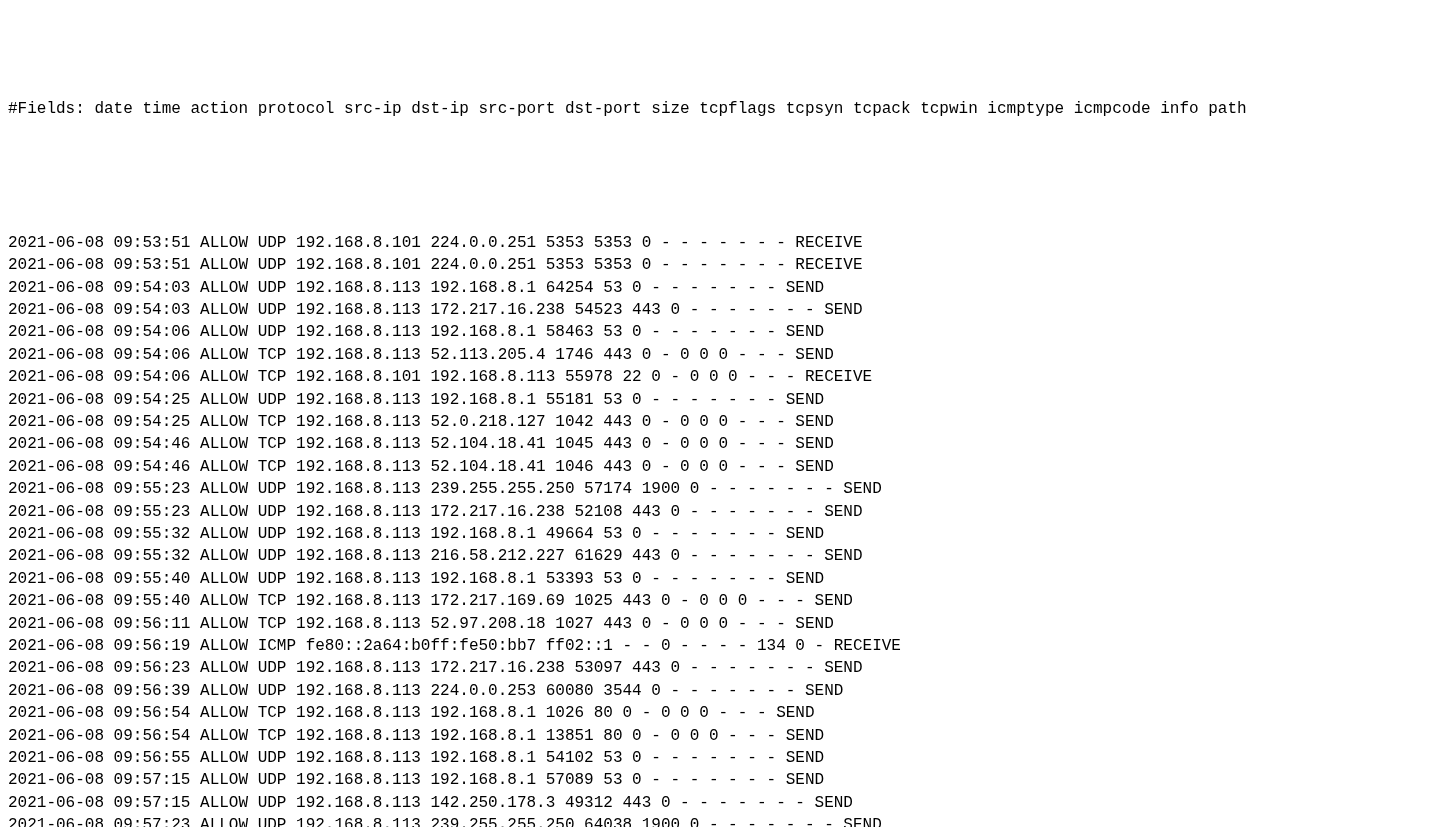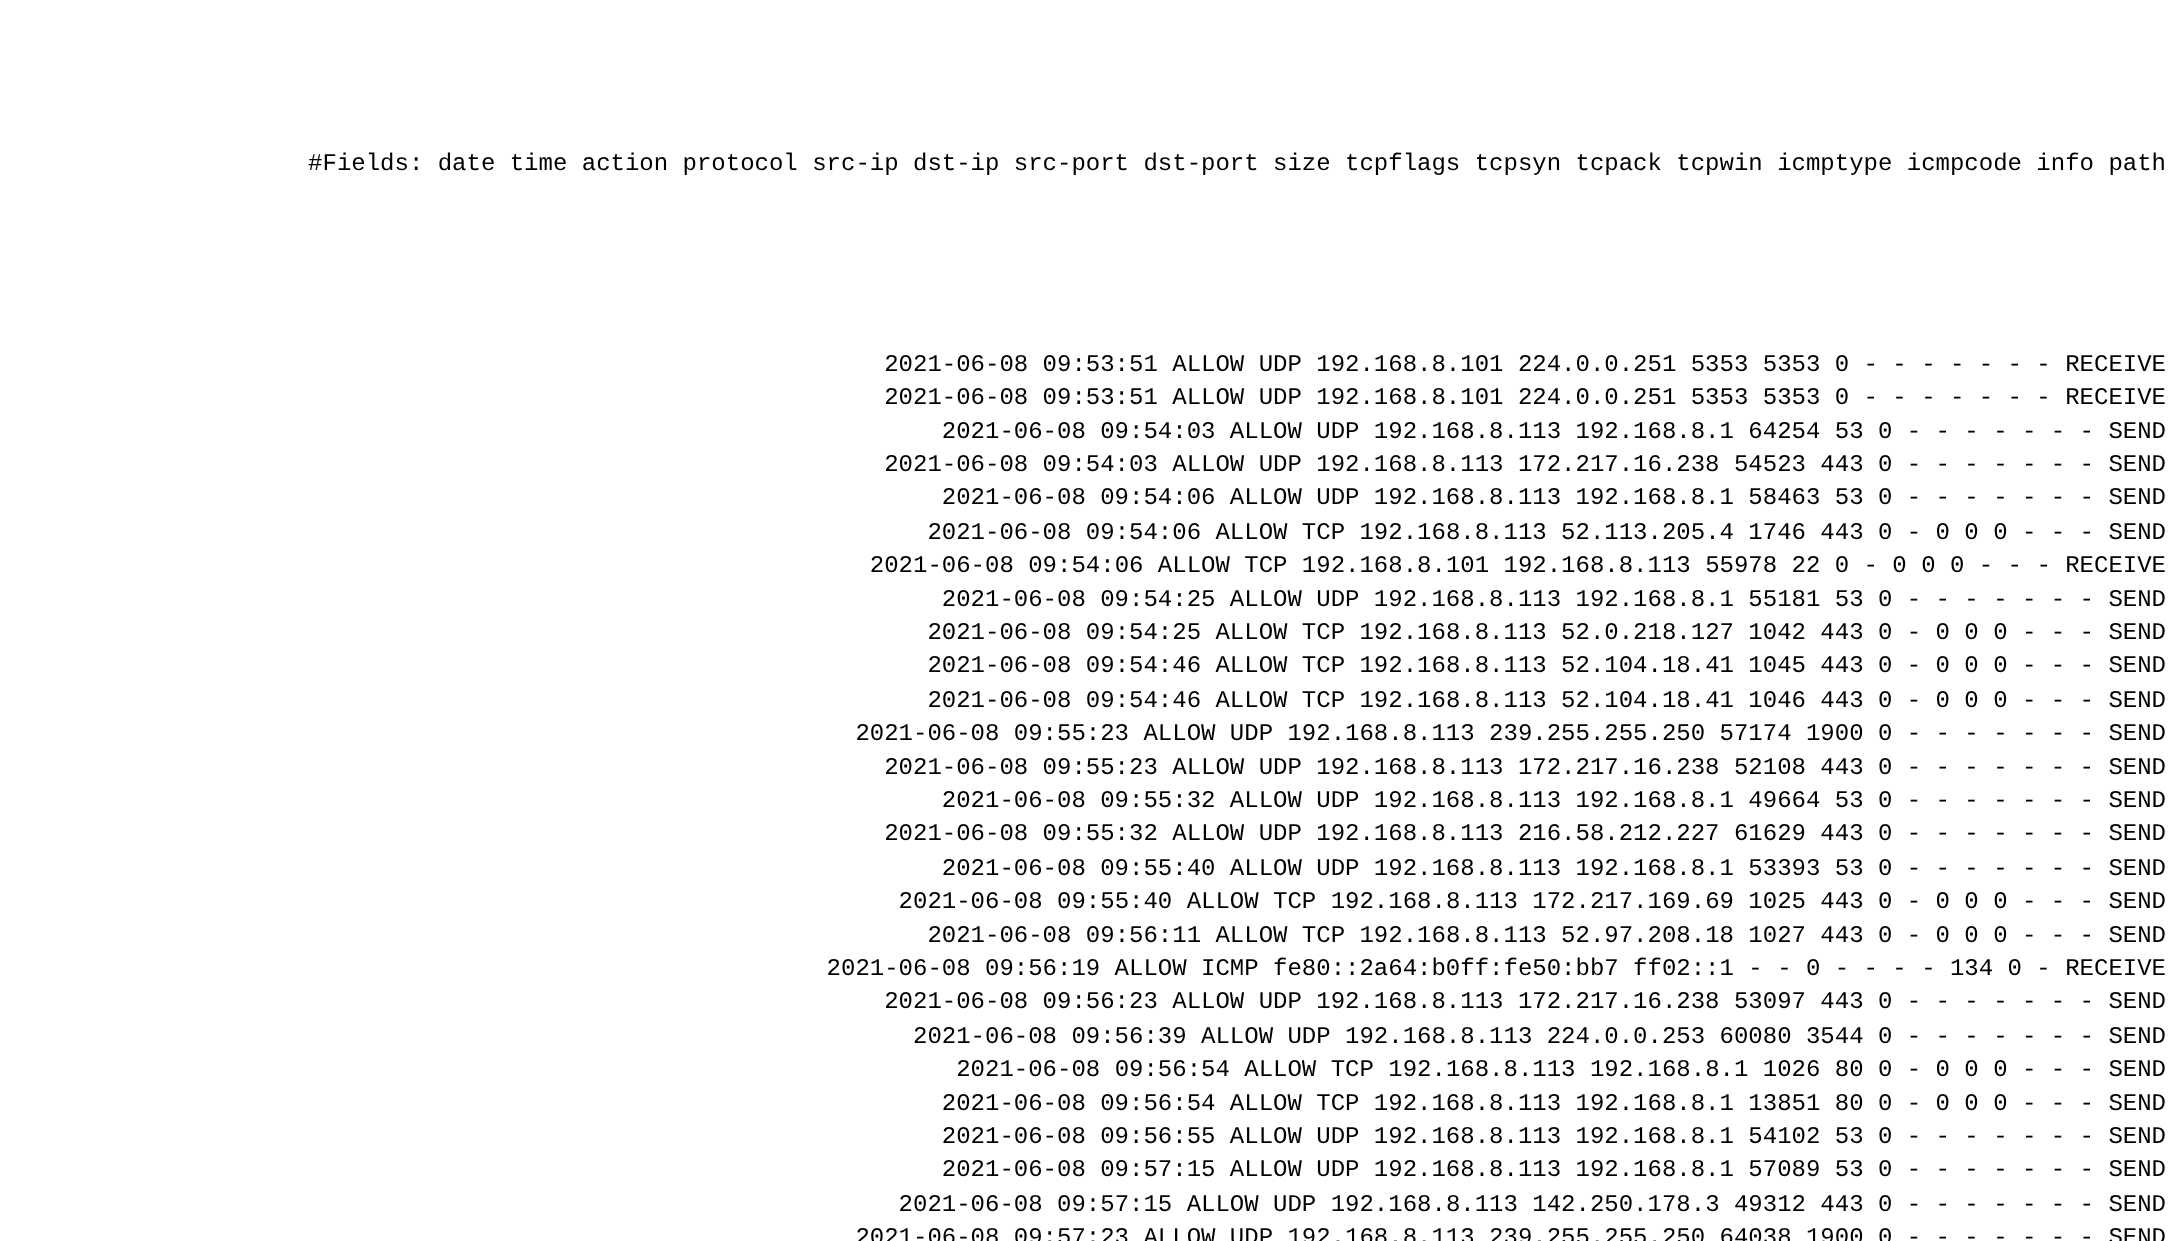--- a/index.html
+++ b/index.html
@@ -14,7 +14,6 @@
     }
     .log-line {
       display: block;
-      text-align: right;
     }
     .blank-line {
       display: block;

